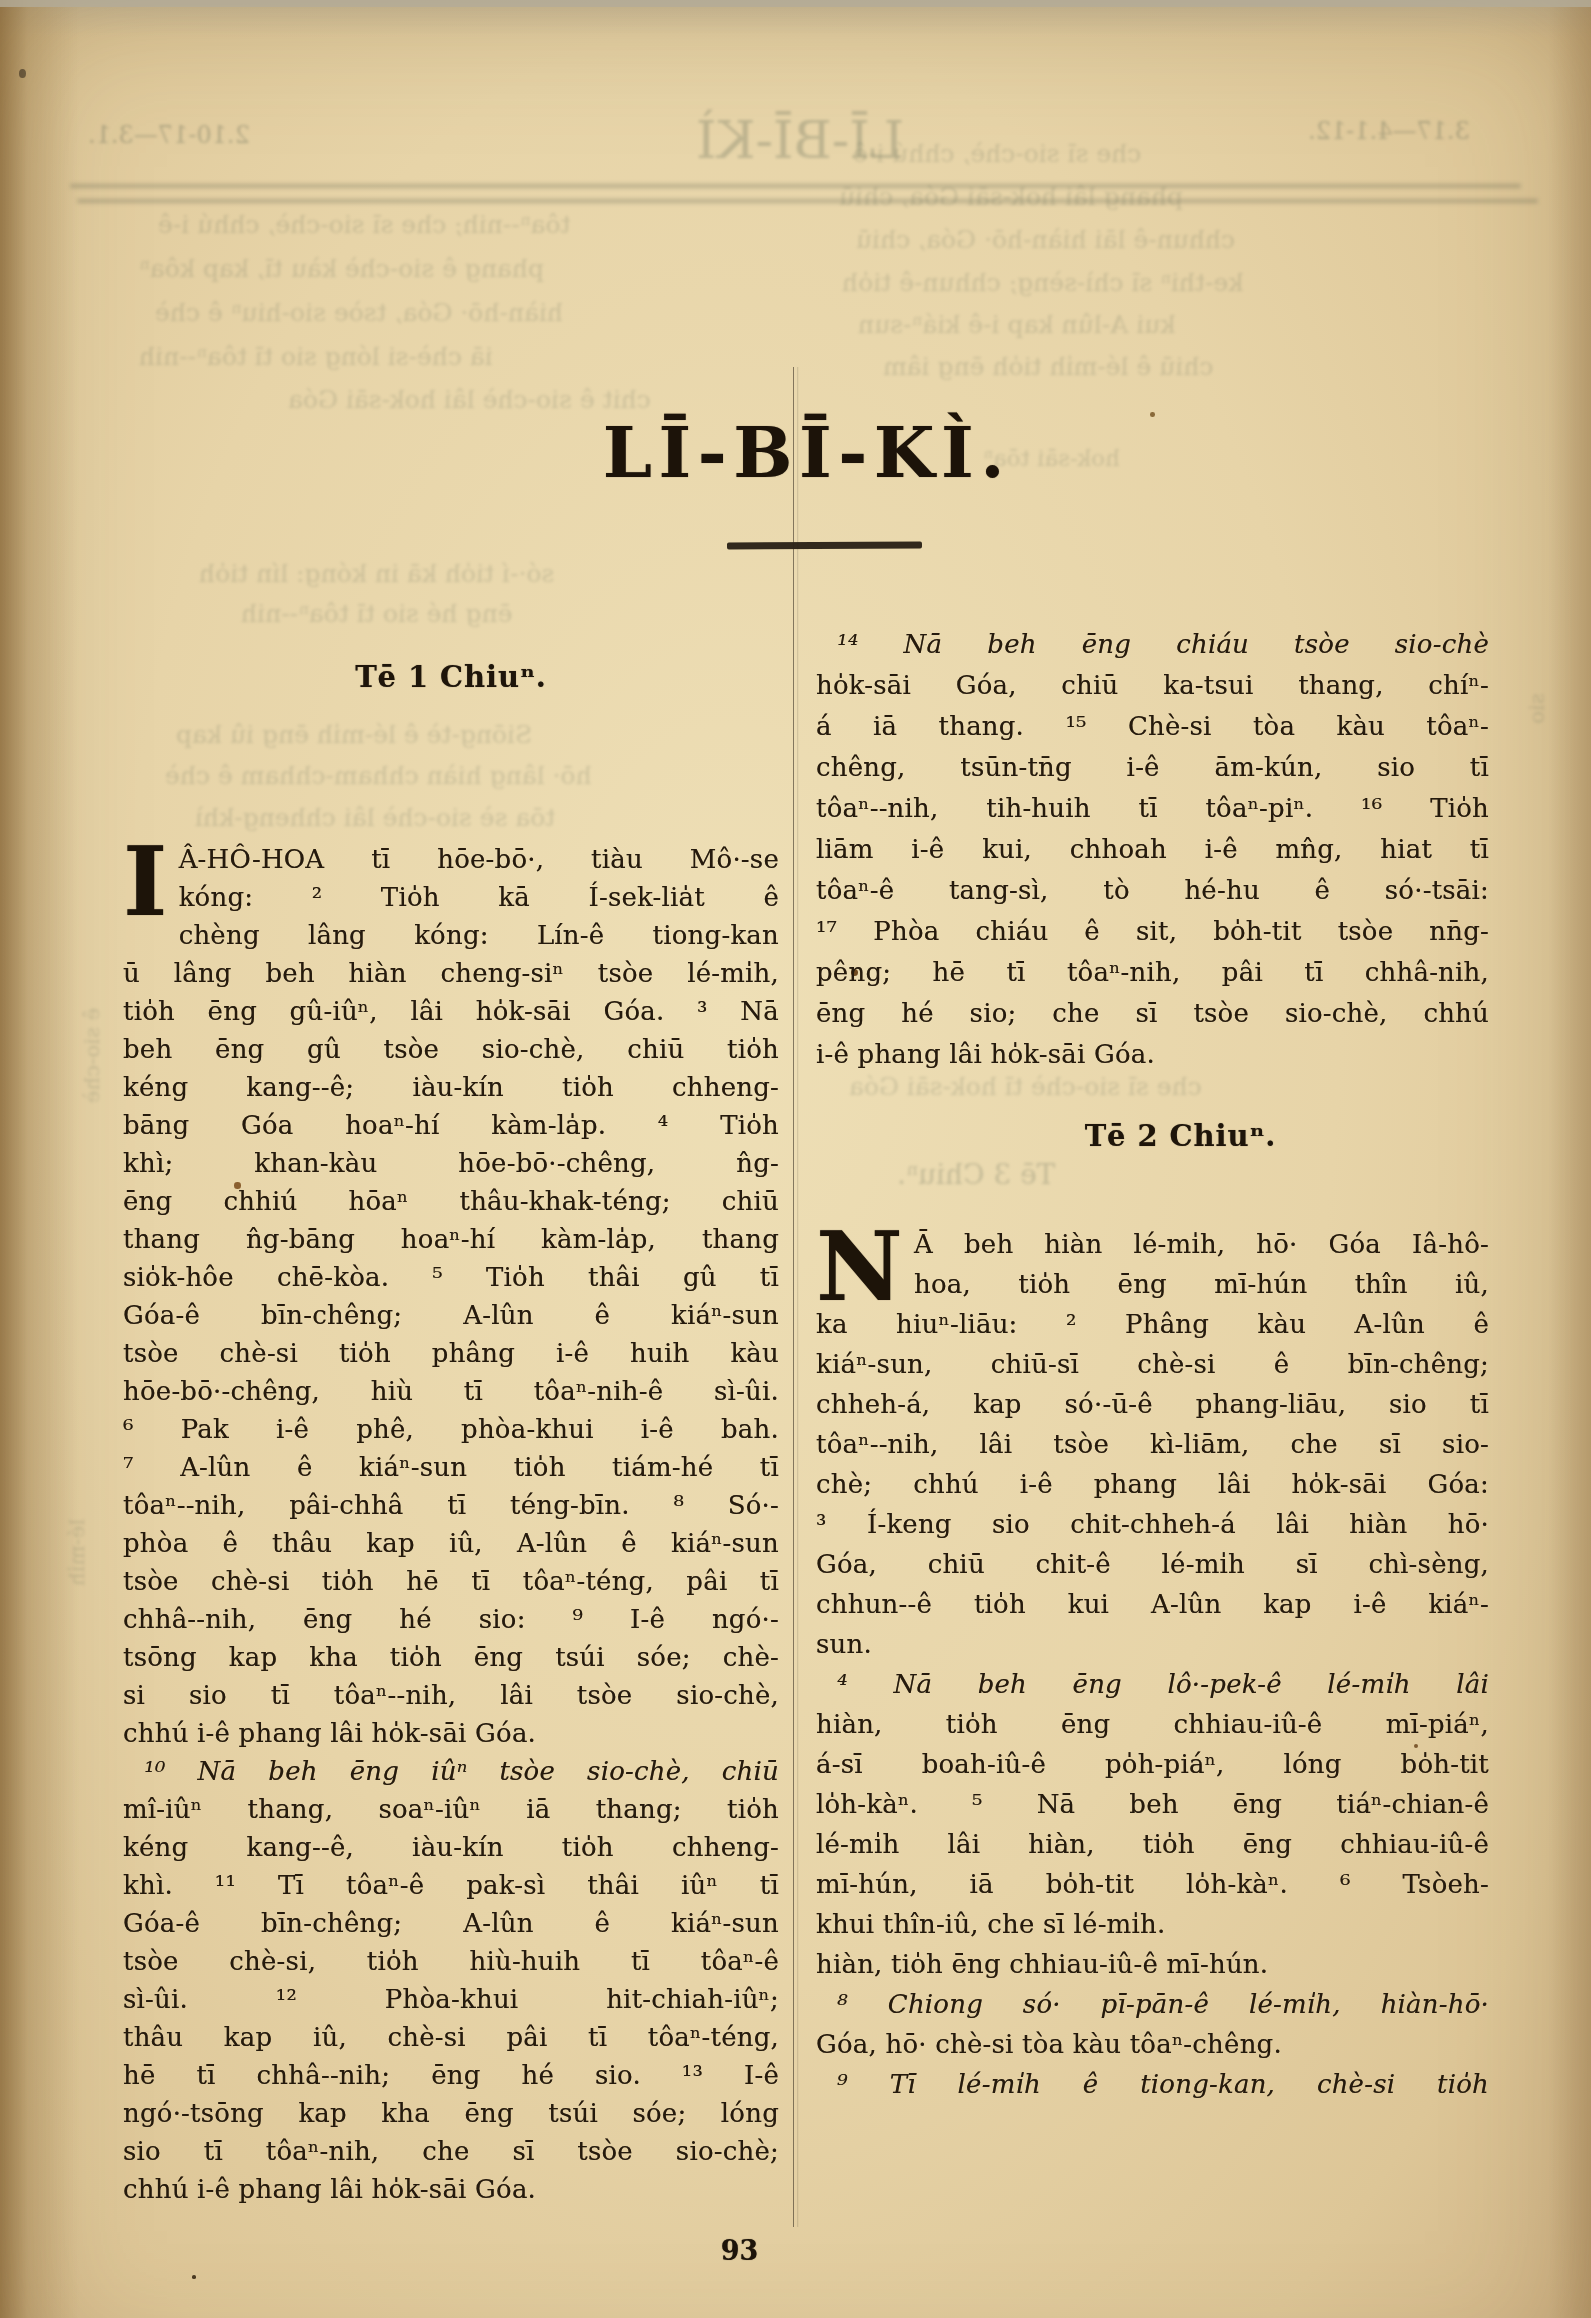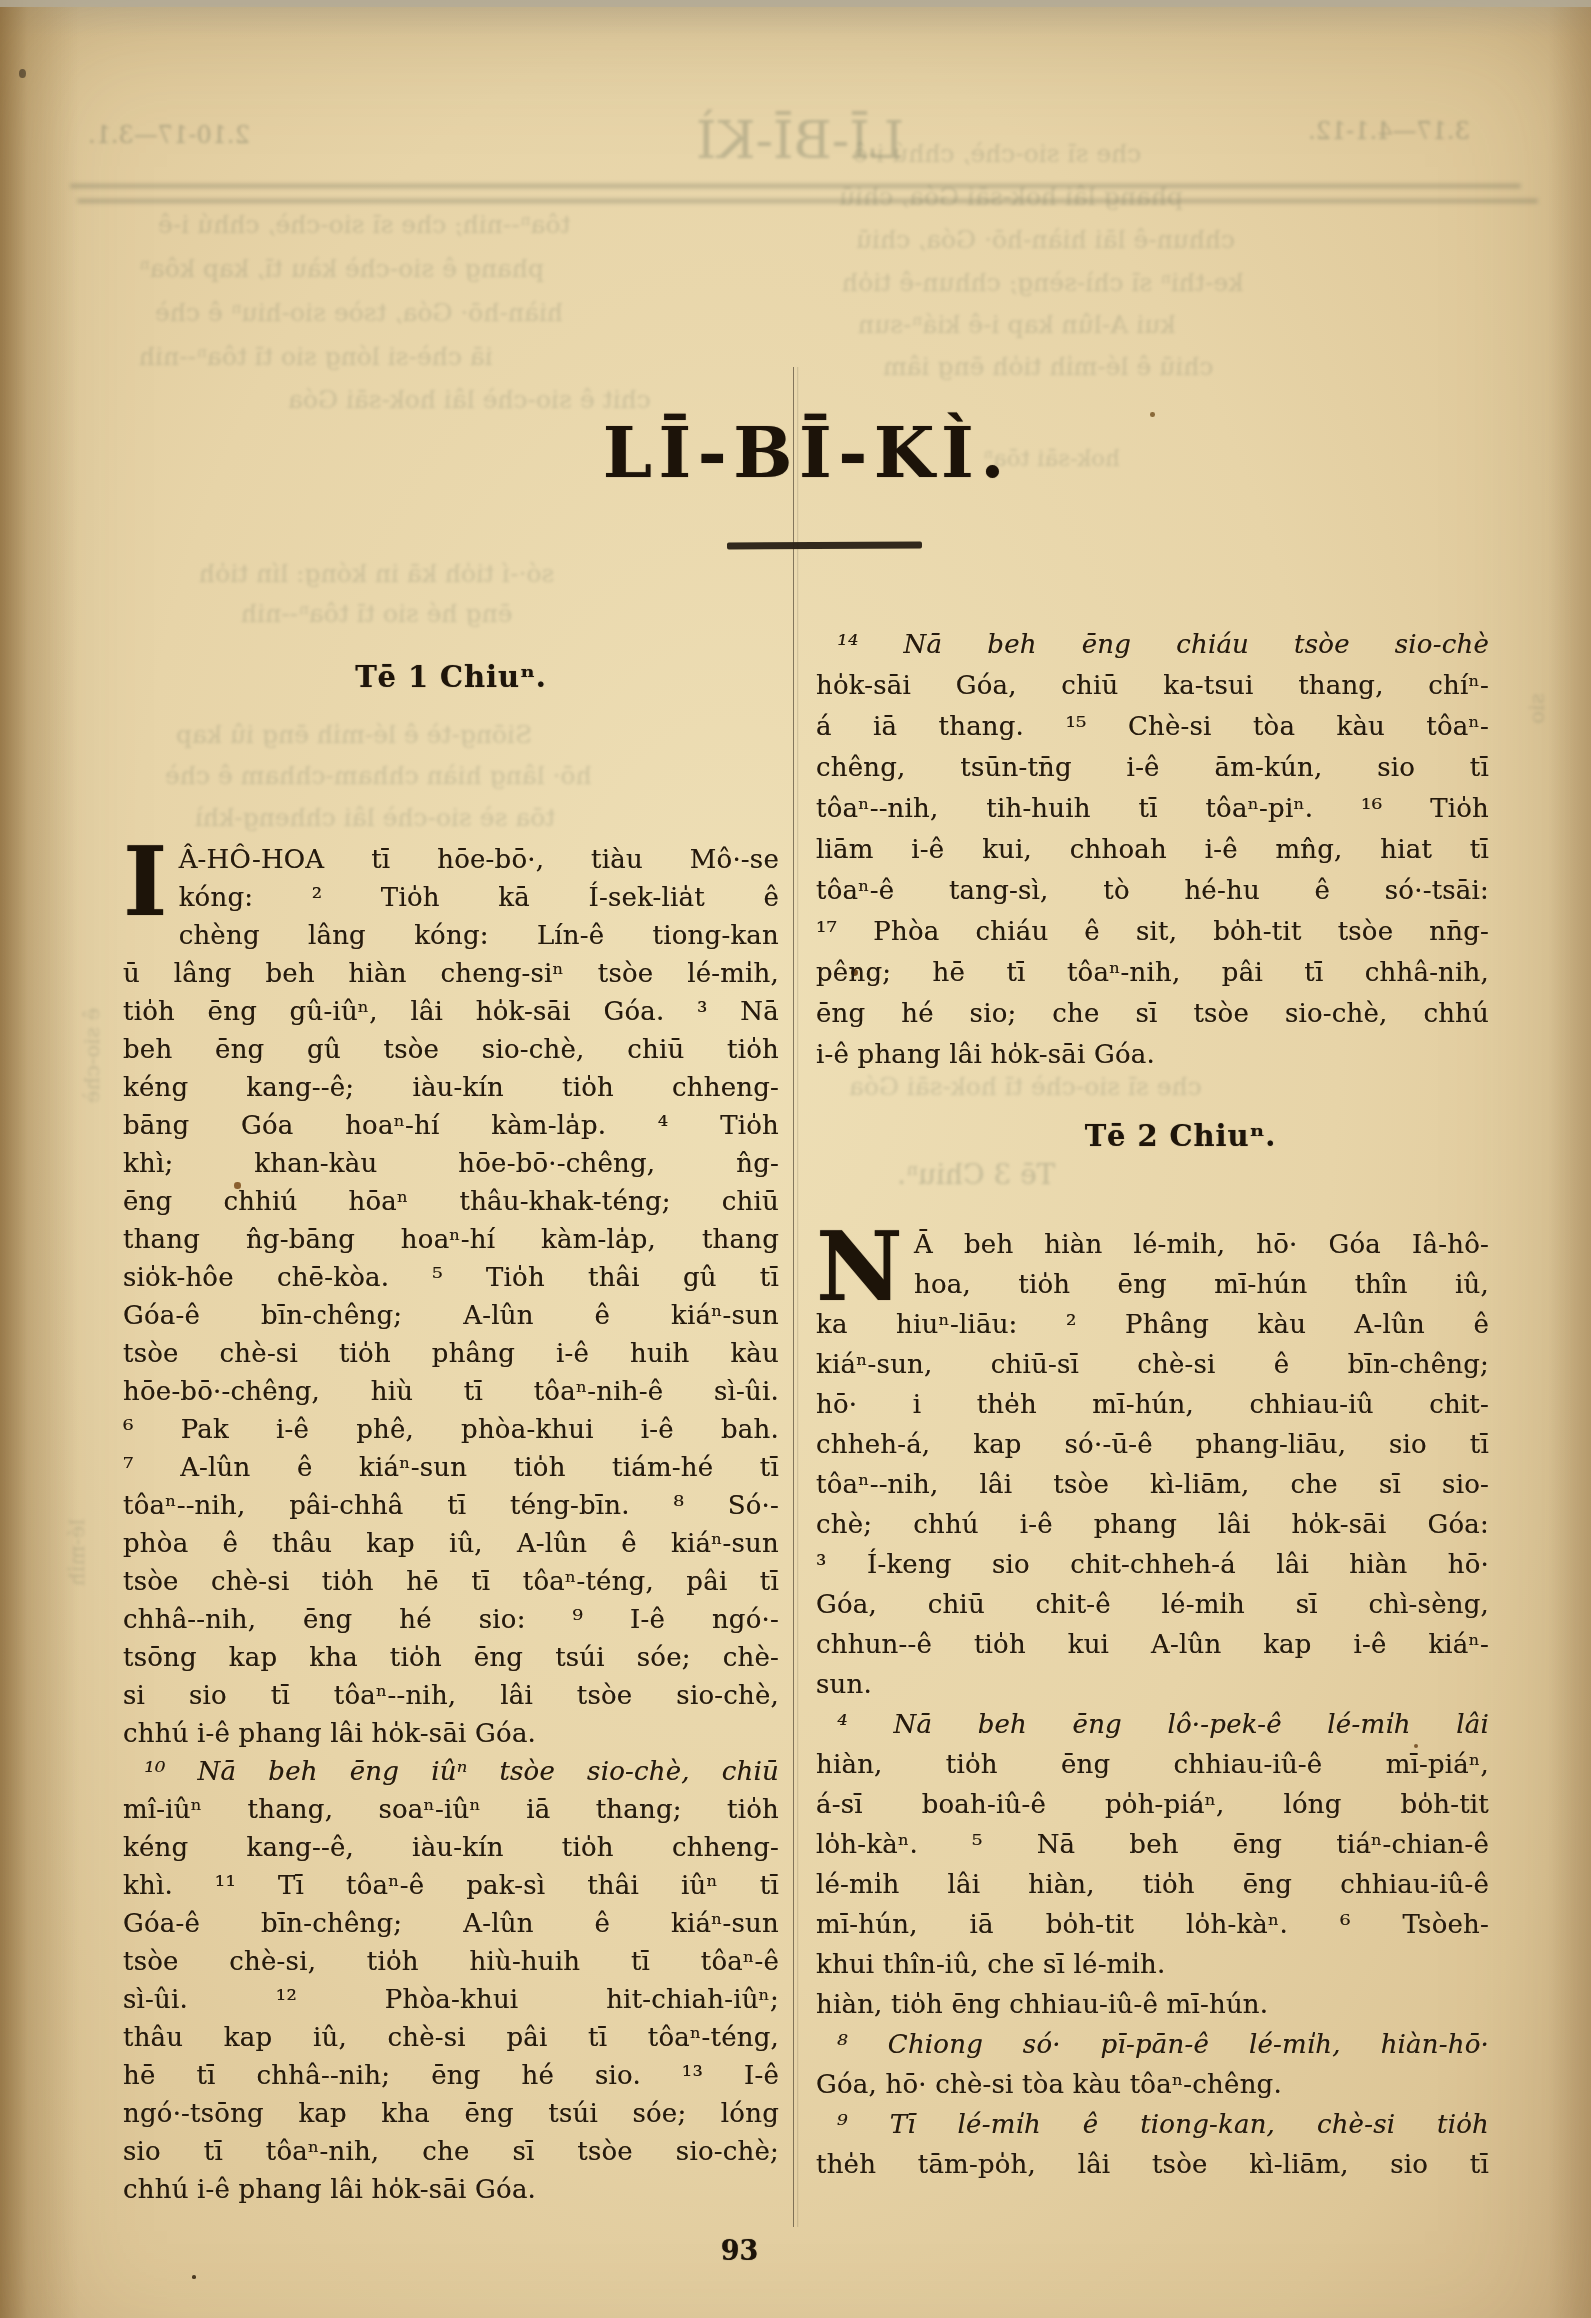--- a/index.html
+++ b/index.html
@@ -175,7 +175,6 @@
     <div class="line">hoa, tio̍h ēng mī-hún thîn iû,</div>
     <div class="line">ka hiuⁿ-liāu: ² Phâng kàu A-lûn ê</div>
     <div class="line">kiáⁿ-sun, chiū-sī chè-si ê bīn-chêng;</div>
-    <div class="line">hō· i the̍h mī-hún, chhiau-iû chit-</div>
     <div class="line">chheh-á, kap só·-ū-ê phang-liāu, sio tī</div>
     <div class="line">tôaⁿ--nih, lâi tsòe kì-liām, che sī sio-</div>
     <div class="line">chè; chhú i-ê phang lâi ho̍k-sāi Góa:</div>

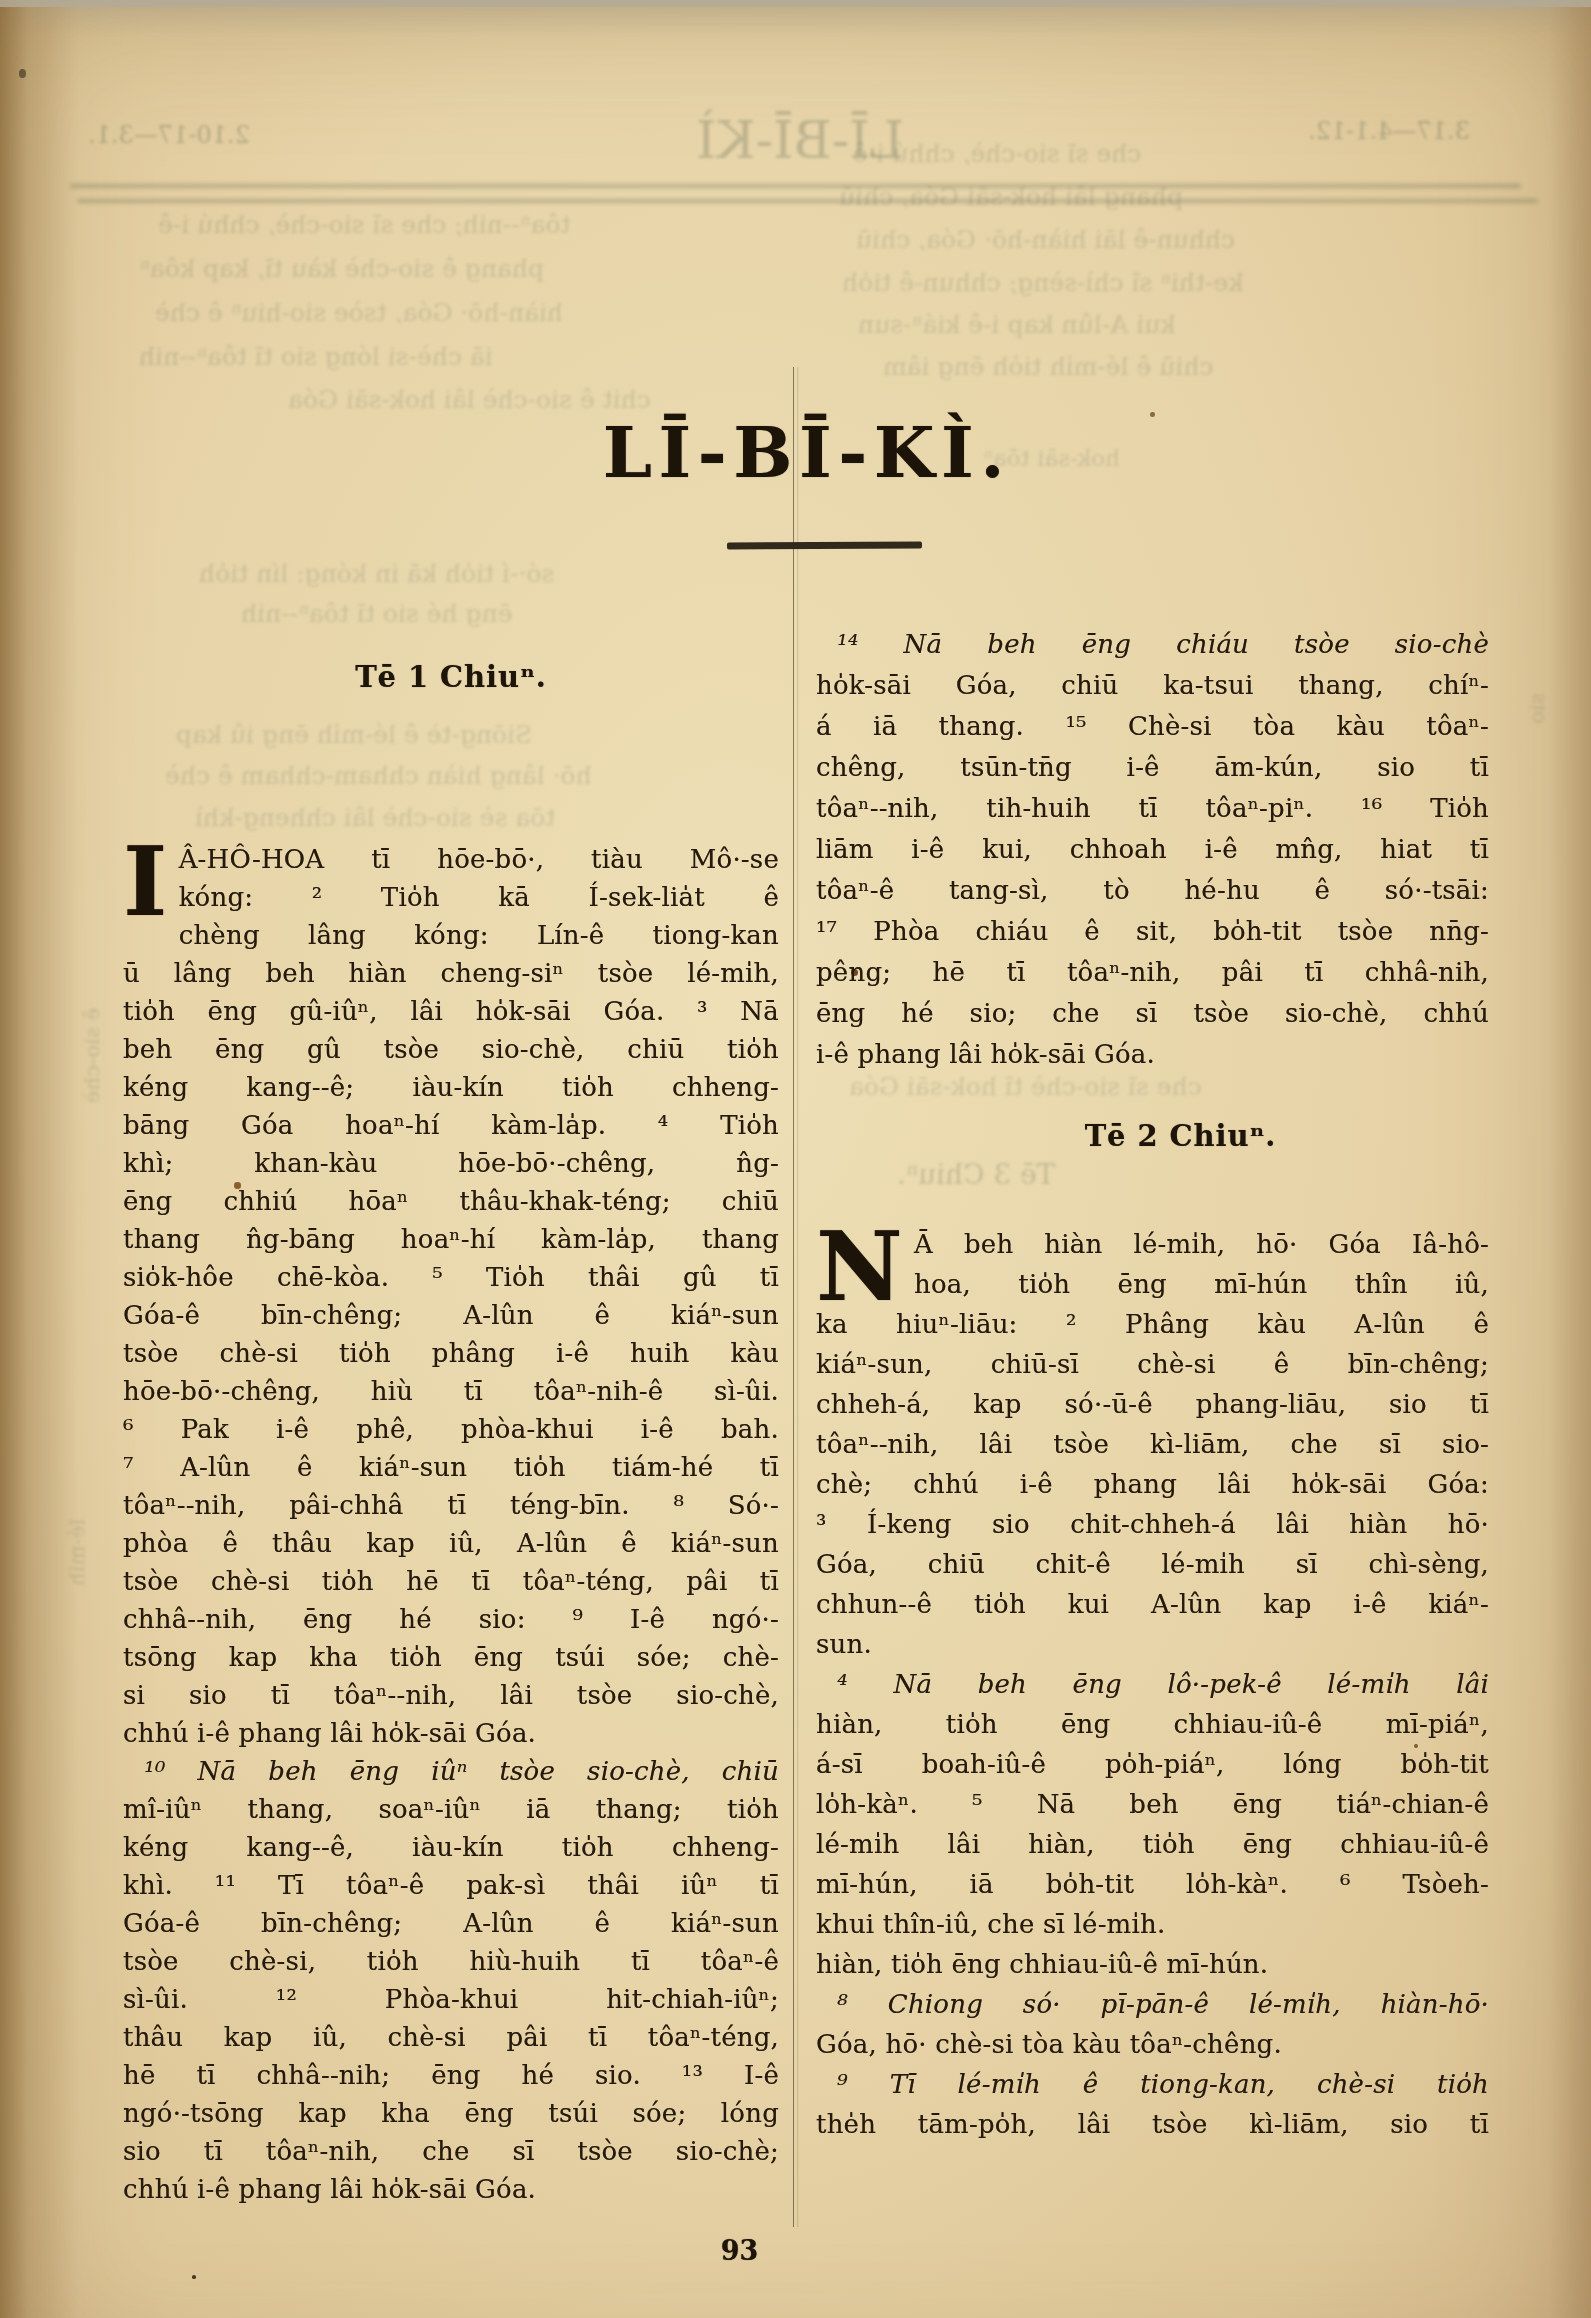--- a/index.html
+++ b/index.html
@@ -193,7 +193,6 @@
     <div class="line ind">⁸ Chiong só· pī-pān-ê lé-mi̍h, hiàn-hō·</div>
     <div class="line end">Góa, hō· chè-si tòa kàu tôaⁿ-chêng.</div>
     <div class="line ind">⁹ Tī lé-mi̍h ê tiong-kan, chè-si tio̍h</div>
-    <div class="line">the̍h tām-po̍h, lâi tsòe kì-liām, sio tī</div>
   </div>
 
 <div class="page-number">93</div>

